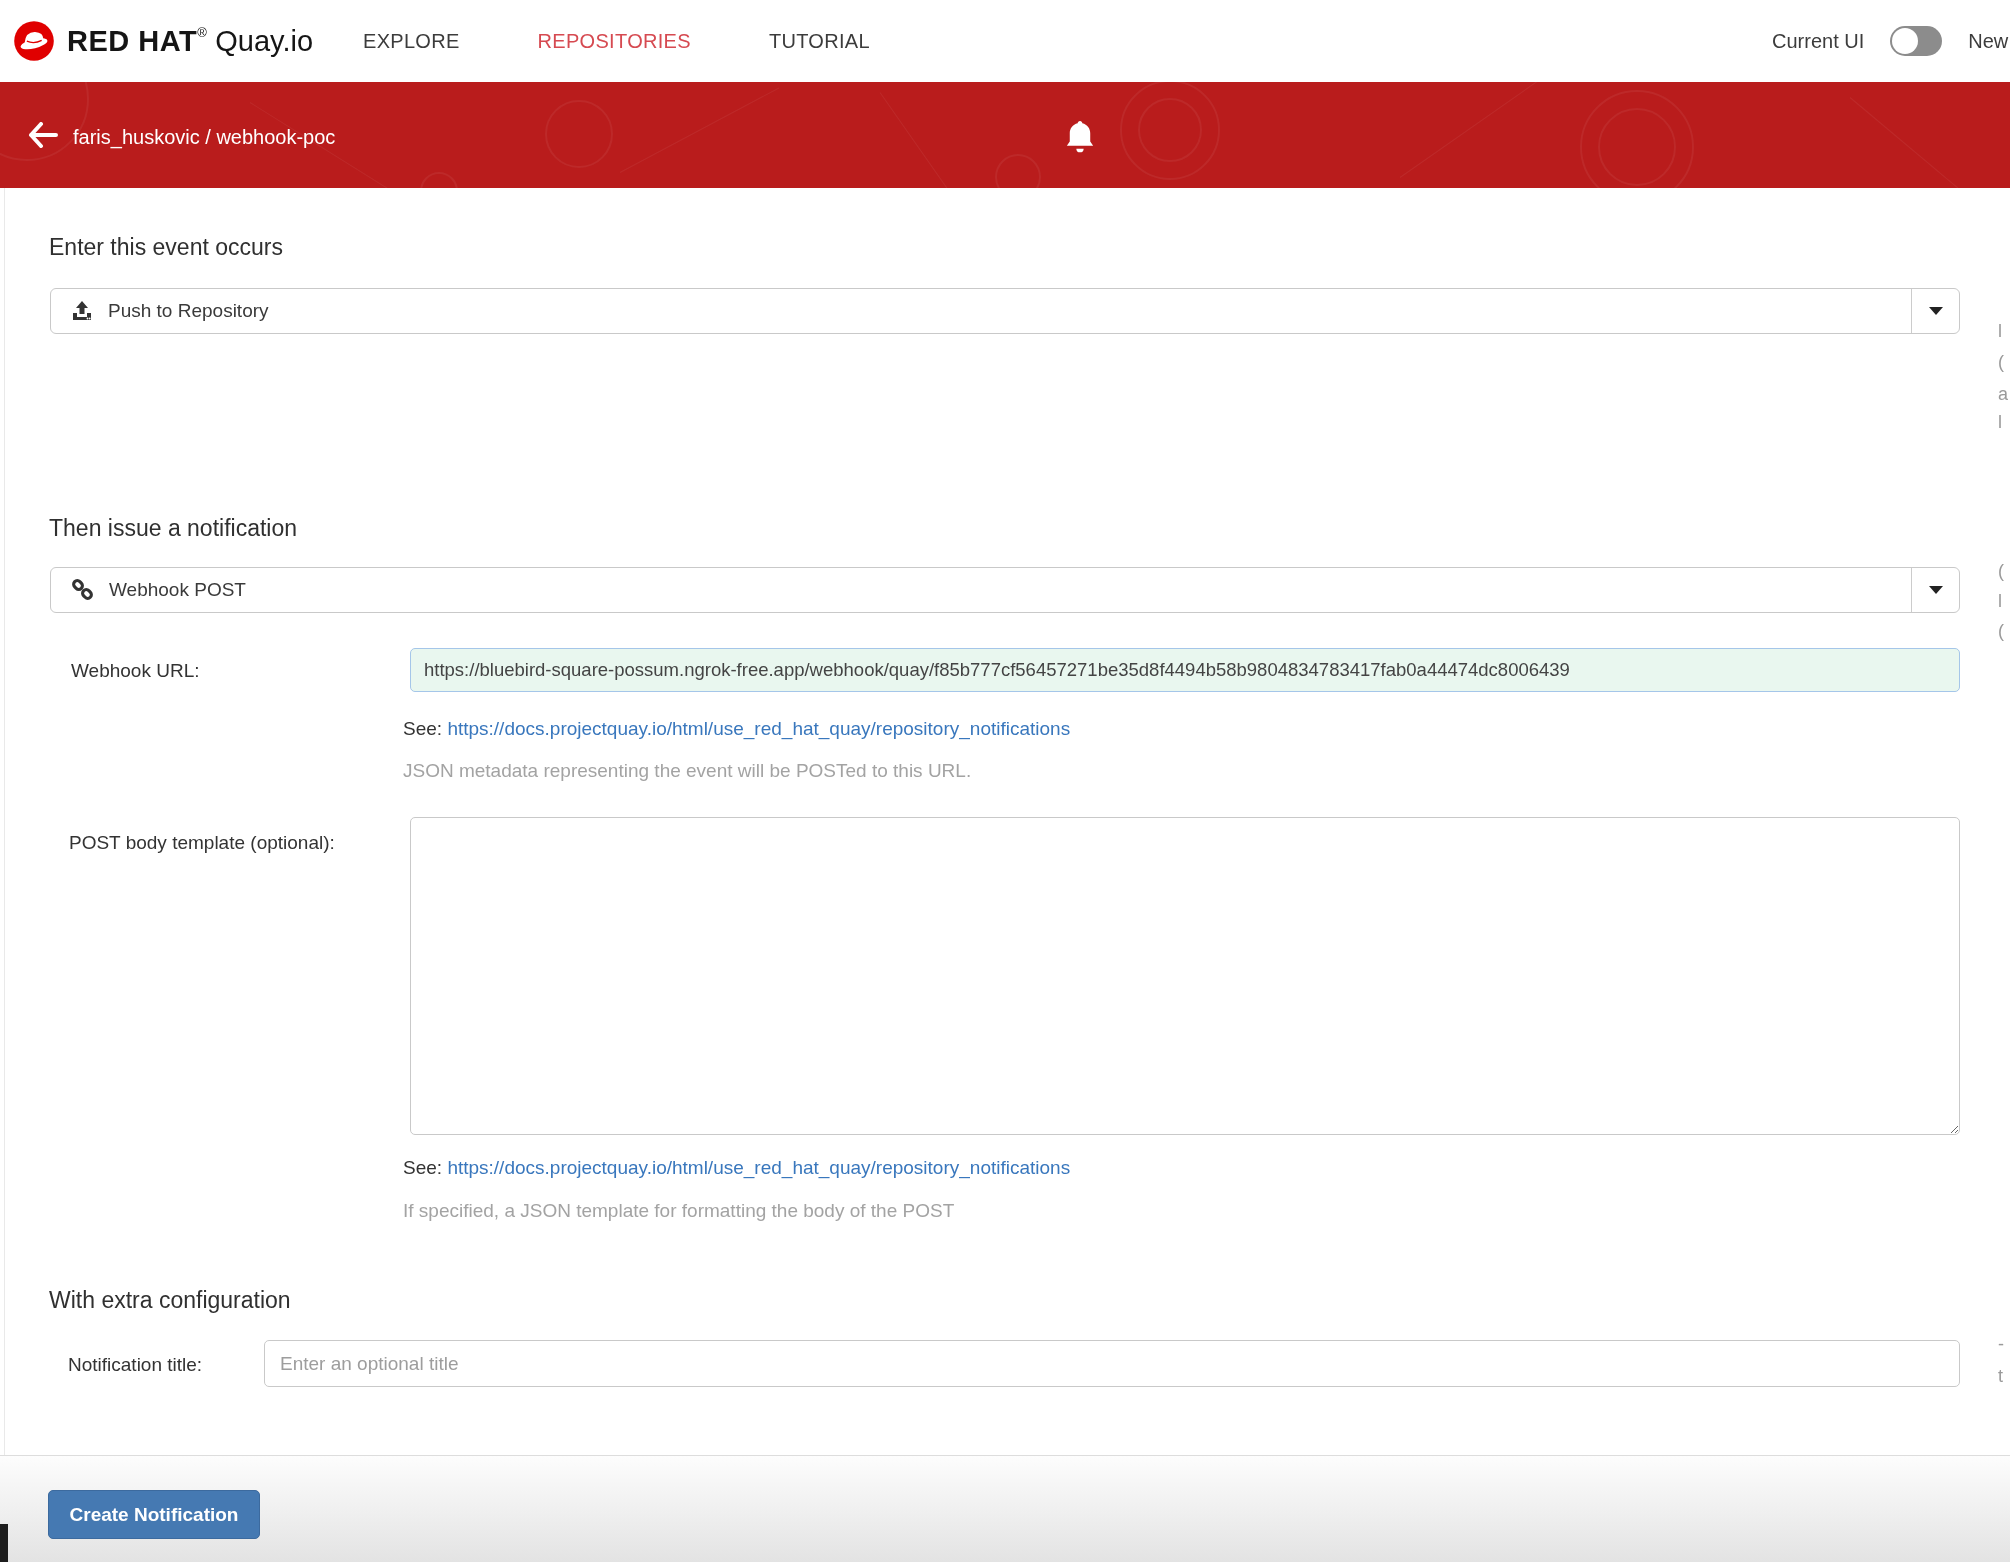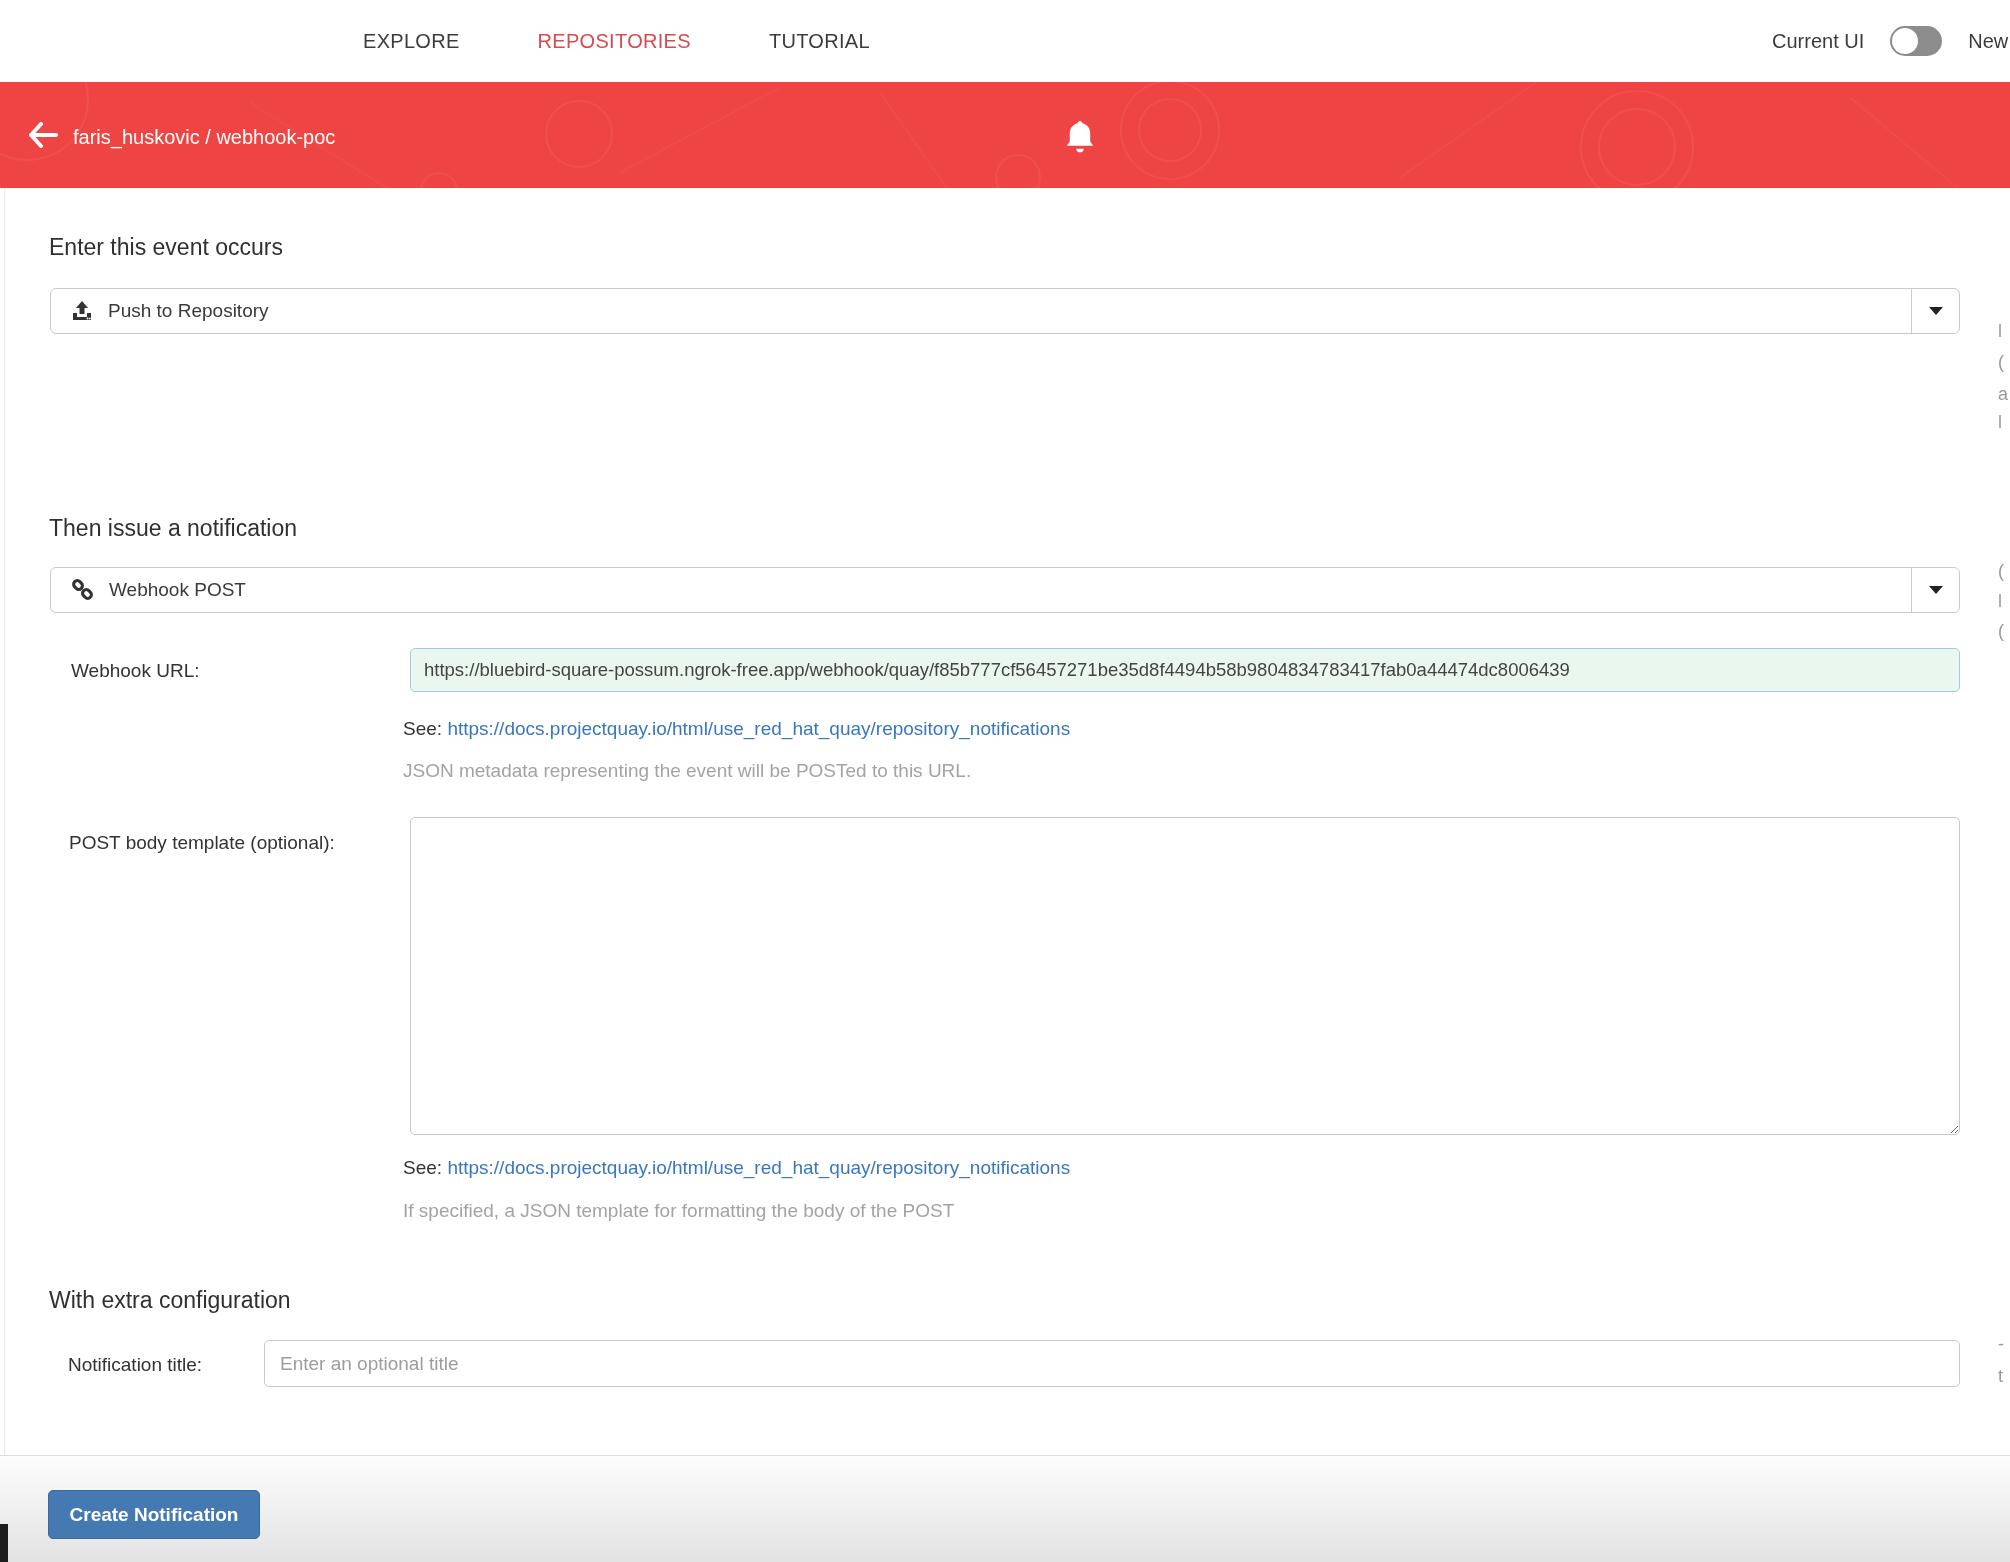--- a/index.html
+++ b/index.html
@@ -75,6 +75,18 @@
 <div class="page">
 
   <div class="navbar">
+    <div class="brand">
+      <svg width="44" height="44" viewBox="0 0 40 40">
+        <circle cx="20" cy="20" r="18" fill="#e00000"></circle>
+        <ellipse cx="20" cy="22.5" rx="12.5" ry="4.2" fill="#ffffff" transform="rotate(-14 20 22.5)"></ellipse>
+        <path d="M11.5 21.5 Q12.5 11.5 21 11.8 Q28.5 12.2 28.6 18.6 L28.4 20.4 Q20 25.5 11.5 21.5 Z" fill="#ffffff"></path>
+        <path d="M13.5 20.2 Q20 23 27 19.5" stroke="#e00000" stroke-width="1.2" fill="none"></path>
+      </svg>
+      <span>
+        <span class="brand-redhat">RED HAT</span><sup class="brand-reg">®</sup>
+        <span class="brand-product">Quay.io</span>
+      </span>
+    </div>
     <div class="nav-links">
       <span class="nav-link">EXPLORE</span>
       <span class="nav-link active">REPOSITORIES</span>

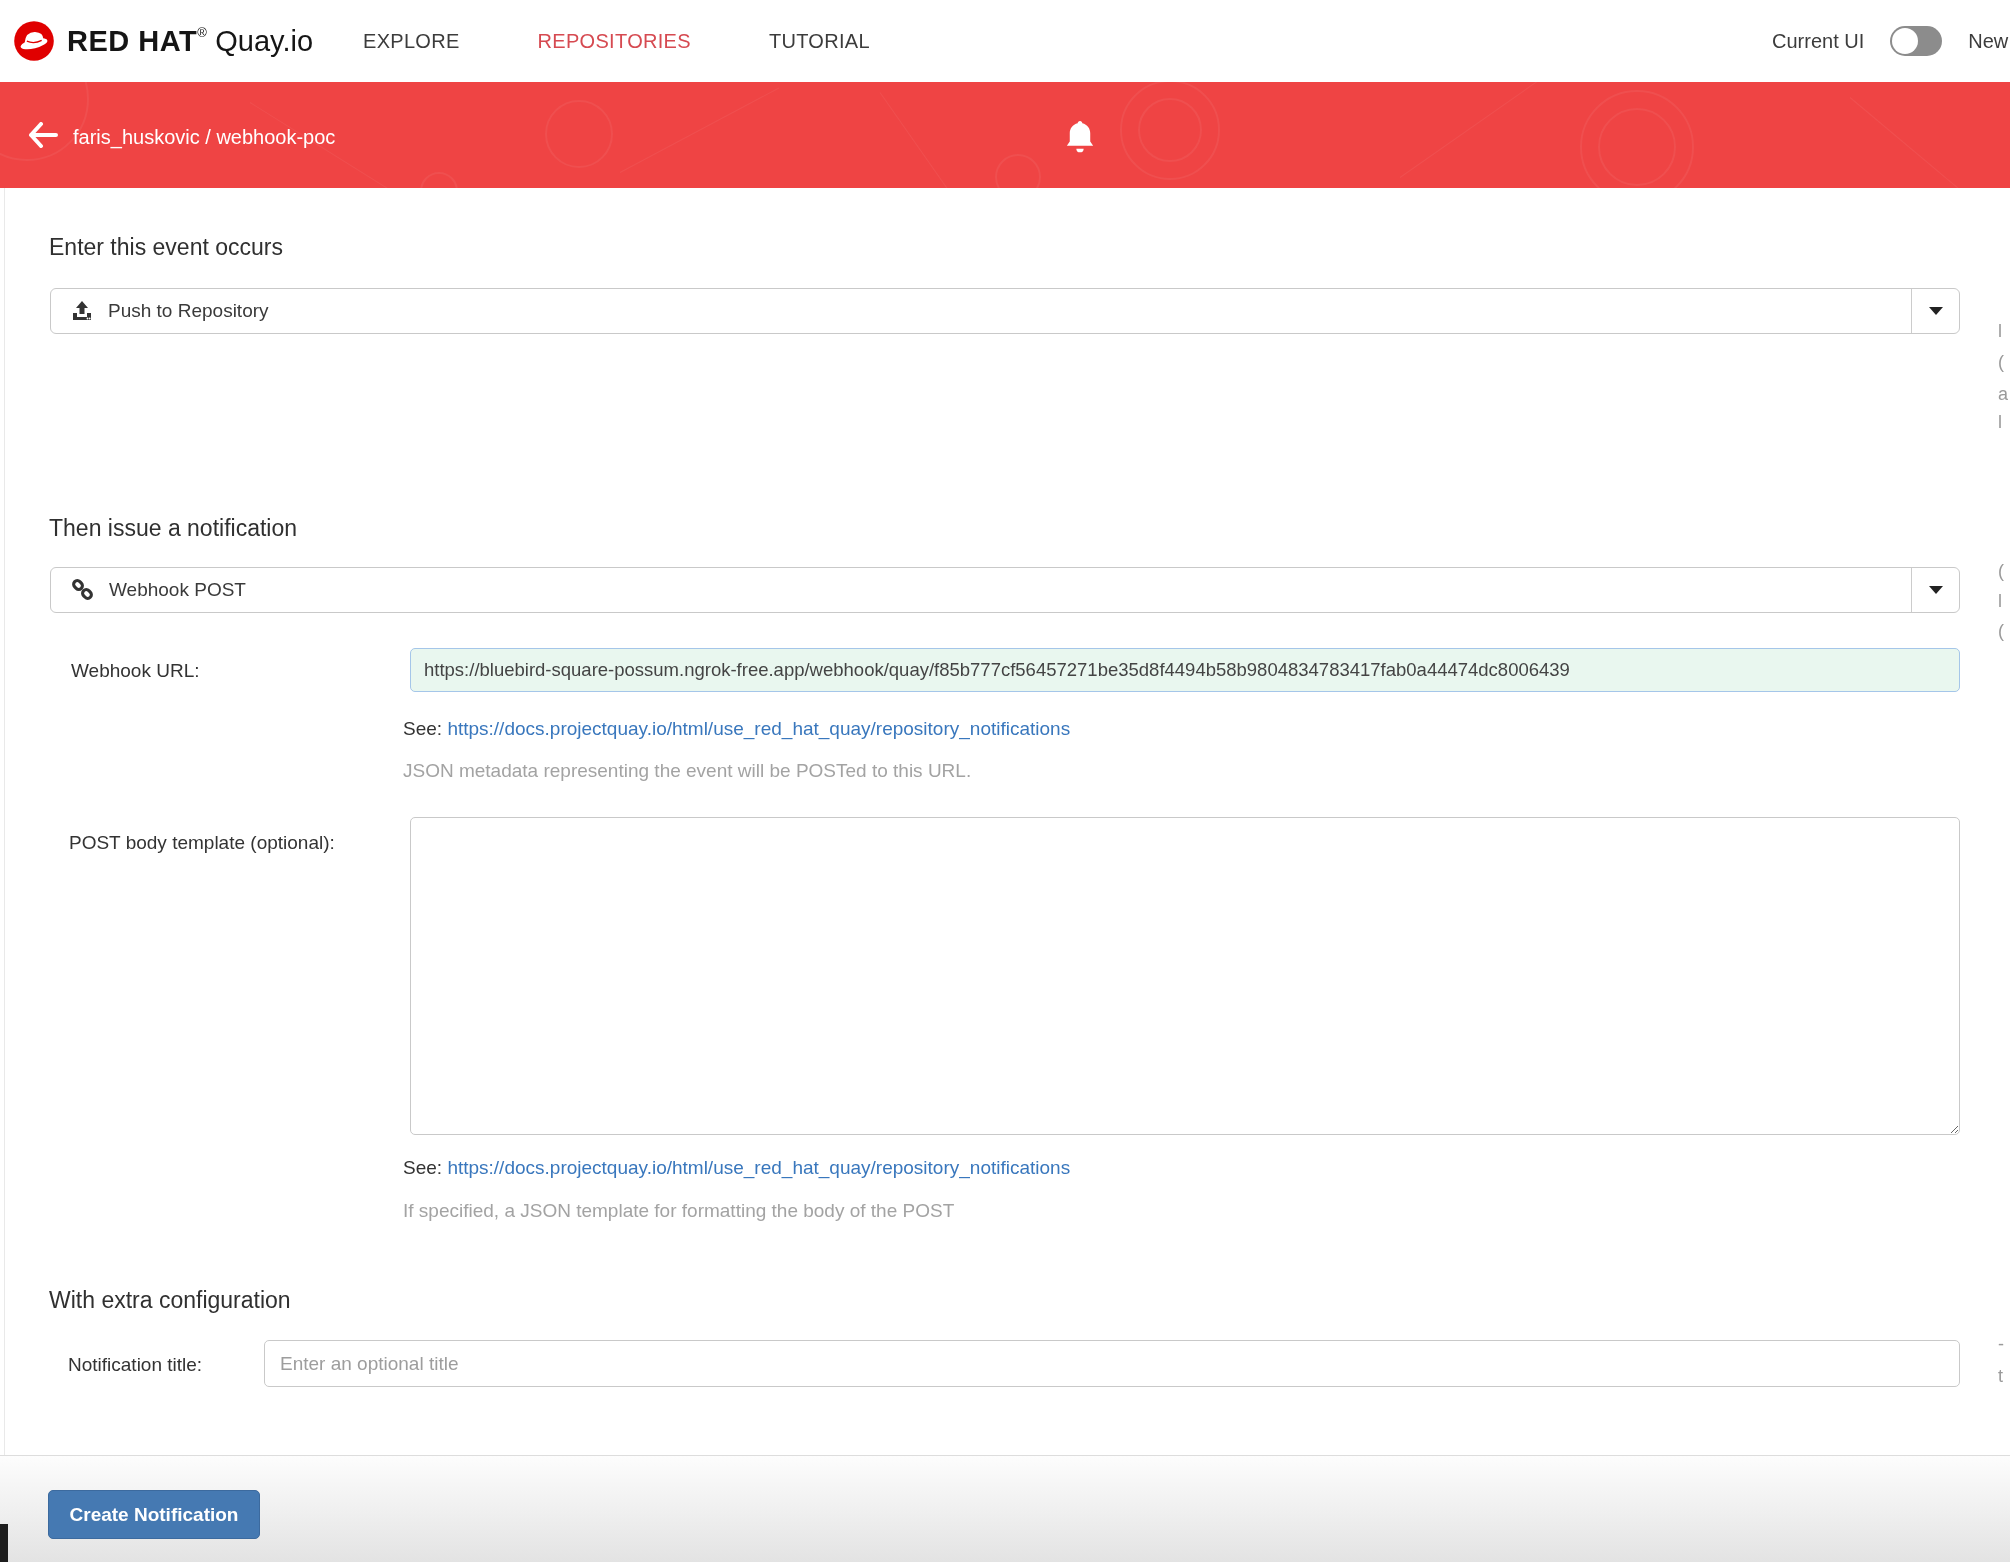--- a/index.html
+++ b/index.html
@@ -21,7 +21,7 @@
   .toggle .knob{position:absolute;left:2px;top:2px;width:26px;height:26px;border-radius:50%;background:#fff;}
 
   
-  .pagehead{position:absolute;top:82px;left:0;width:2010px;height:106px;background:#ef4444;overflow:hidden;color:#fff;}
+  .pagehead{position:absolute;top:82px;left:0;width:2010px;height:106px;background:#b91c1c;overflow:hidden;color:#fff;}
   .ring{position:absolute;border:2px solid rgba(255,255,255,.06);border-radius:50%;}
   .pline{position:absolute;height:1px;background:rgba(255,255,255,.06);transform-origin:left center;}
   .back-btn{position:absolute;left:28px;top:40px;cursor:pointer;}

